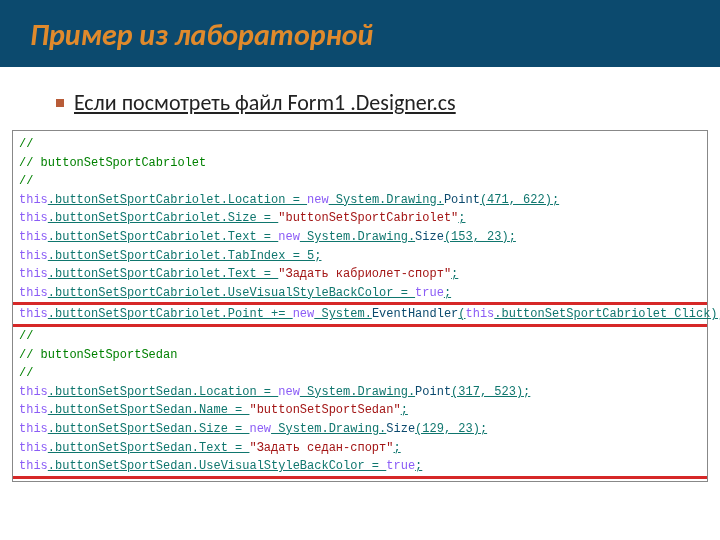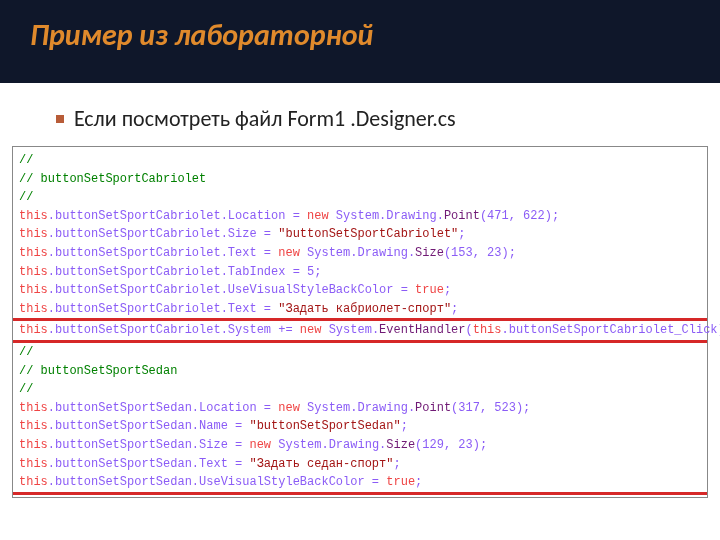--- a/index.html
+++ b/index.html
@@ -12,8 +12,8 @@
     overflow: hidden;
   }
   .header {
-    background: #0f172a;
-    padding: 16px 30px 30px 30px;
+    background: #0c4a6e;
+    padding: 16px 30px 14px 30px;
   }
   .title {
     color: #e08a2c;

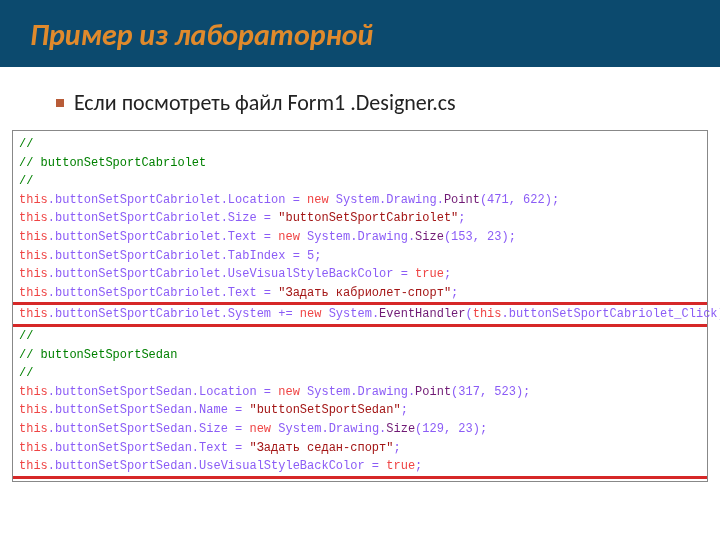--- a/index.html
+++ b/index.html
@@ -38,6 +38,7 @@
     font-size: 22px;
     color: #222;
     margin: 0;
+    text-decoration: underline;
   }
   .code-box {
     margin: 0 12px;

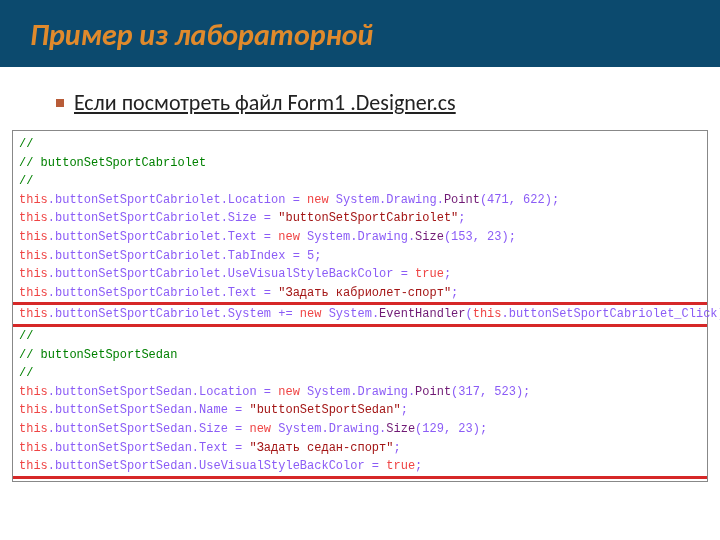--- a/index.html
+++ b/index.html
@@ -54,7 +54,7 @@
     white-space: nowrap;
   }
   .c-comment { color: #008000; }
-  .c-kw { color: #ef4444; }
+  .c-kw { color: #8b5cf6; }
   .c-str { color: #a31515; }
   .c-type { color: #701a75; }
   .c-text { color: #8b5cf6; }

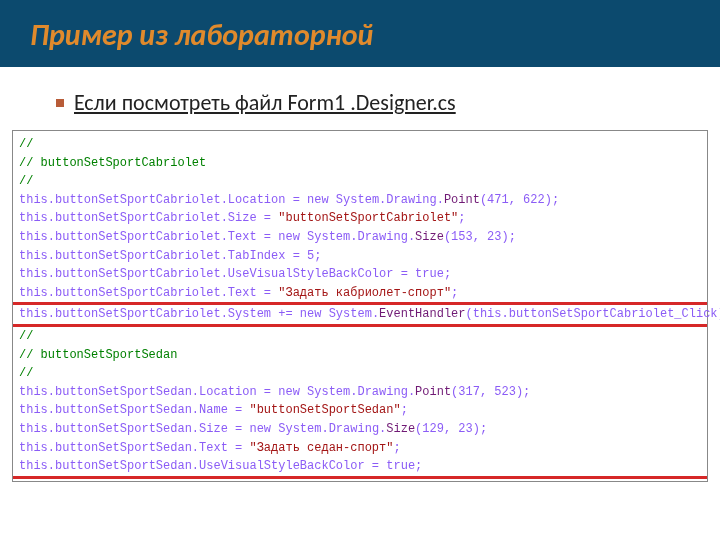--- a/index.html
+++ b/index.html
@@ -57,7 +57,7 @@
   .c-kw { color: #8b5cf6; }
   .c-str { color: #a31515; }
   .c-type { color: #701a75; }
-  .c-text { color: #8b5cf6; }
+  .c-text { color: #0f766e; text-decoration: underline; }
   .redline {
     border-bottom: 3px solid #d62828;
     margin: 0 -6px;

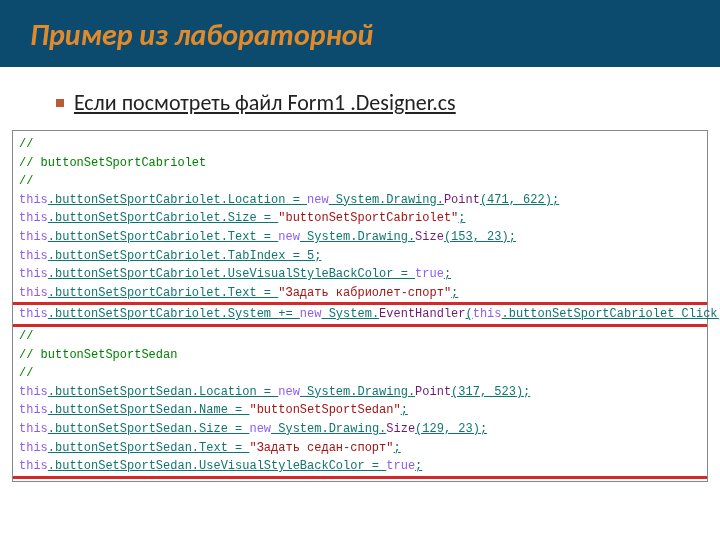--- a/index.html
+++ b/index.html
@@ -56,7 +56,7 @@
   .c-comment { color: #008000; }
   .c-kw { color: #8b5cf6; }
   .c-str { color: #a31515; }
-  .c-type { color: #701a75; }
+  .c-type { color: #0c4a6e; }
   .c-text { color: #0f766e; text-decoration: underline; }
   .redline {
     border-bottom: 3px solid #d62828;

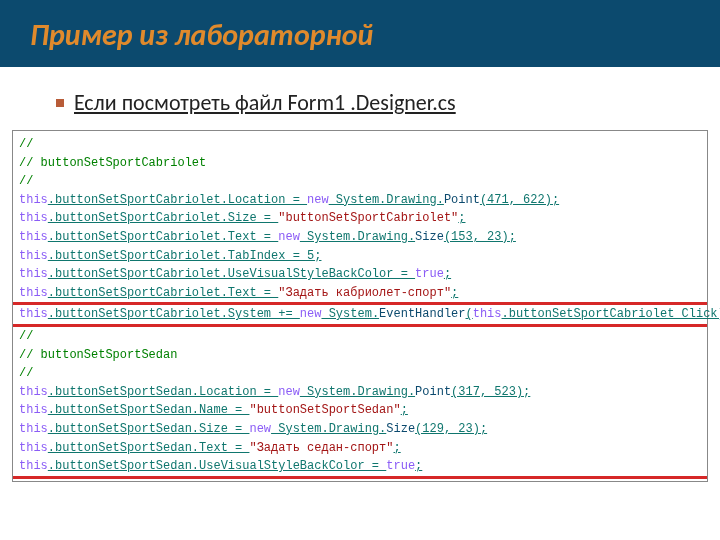--- a/index.html
+++ b/index.html
@@ -88,8 +88,8 @@
   <div class="code-line"><span class="c-kw">this</span><span class="c-text">.buttonSetSportCabriolet.Size = </span><span class="c-str">"buttonSetSportCabriolet"</span><span class="c-text">;</span></div>
   <div class="code-line"><span class="c-kw">this</span><span class="c-text">.buttonSetSportCabriolet.Text = </span><span class="c-kw">new</span><span class="c-text"> System.Drawing.</span><span class="c-type">Size</span><span class="c-text">(153, 23);</span></div>
   <div class="code-line"><span class="c-kw">this</span><span class="c-text">.buttonSetSportCabriolet.TabIndex = 5;</span></div>
+  <div class="code-line"><span class="c-kw">this</span><span class="c-text">.buttonSetSportCabriolet.Text = </span><span class="c-str">"Задать кабриолет-спорт"</span><span class="c-text">;</span></div>
   <div class="code-line"><span class="c-kw">this</span><span class="c-text">.buttonSetSportCabriolet.UseVisualStyleBackColor = </span><span class="c-kw">true</span><span class="c-text">;</span></div>
-  <div class="code-line"><span class="c-kw">this</span><span class="c-text">.buttonSetSportCabriolet.Text = </span><span class="c-str">"Задать кабриолет-спорт"</span><span class="c-text">;</span></div>
   <div class="redline-top"></div>
   <div class="code-line"><span class="c-kw">this</span><span class="c-text">.buttonSetSportCabriolet.System += </span><span class="c-kw">new</span><span class="c-text"> System.</span><span class="c-type">EventHandler</span><span class="c-text">(</span><span class="c-kw">this</span><span class="c-text">.buttonSetSportCabriolet_Click);</span></div>
   <div class="redline"></div>

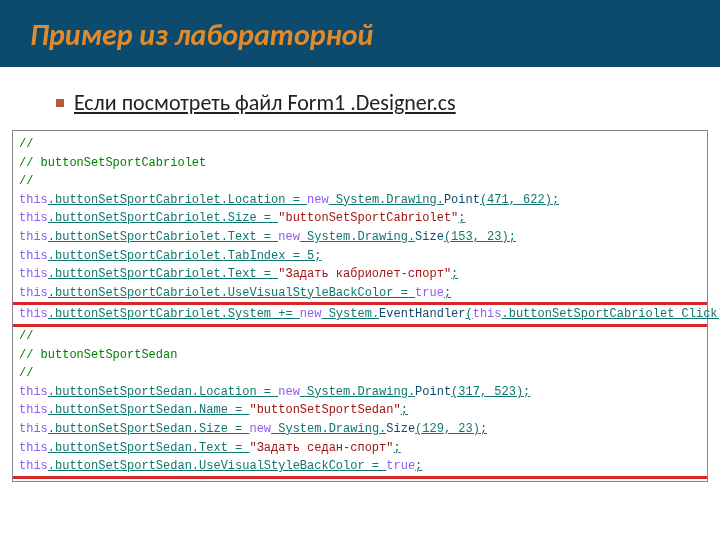--- a/index.html
+++ b/index.html
@@ -91,7 +91,7 @@
   <div class="code-line"><span class="c-kw">this</span><span class="c-text">.buttonSetSportCabriolet.Text = </span><span class="c-str">"Задать кабриолет-спорт"</span><span class="c-text">;</span></div>
   <div class="code-line"><span class="c-kw">this</span><span class="c-text">.buttonSetSportCabriolet.UseVisualStyleBackColor = </span><span class="c-kw">true</span><span class="c-text">;</span></div>
   <div class="redline-top"></div>
-  <div class="code-line"><span class="c-kw">this</span><span class="c-text">.buttonSetSportCabriolet.System += </span><span class="c-kw">new</span><span class="c-text"> System.</span><span class="c-type">EventHandler</span><span class="c-text">(</span><span class="c-kw">this</span><span class="c-text">.buttonSetSportCabriolet_Click);</span></div>
+  <div class="code-line"><span class="c-kw">this</span><span class="c-text">.buttonSetSportCabriolet.Point += </span><span class="c-kw">new</span><span class="c-text"> System.</span><span class="c-type">EventHandler</span><span class="c-text">(</span><span class="c-kw">this</span><span class="c-text">.buttonSetSportCabriolet_Click);</span></div>
   <div class="redline"></div>
 
   <div class="code-line"><span class="c-comment">// </span></div>

